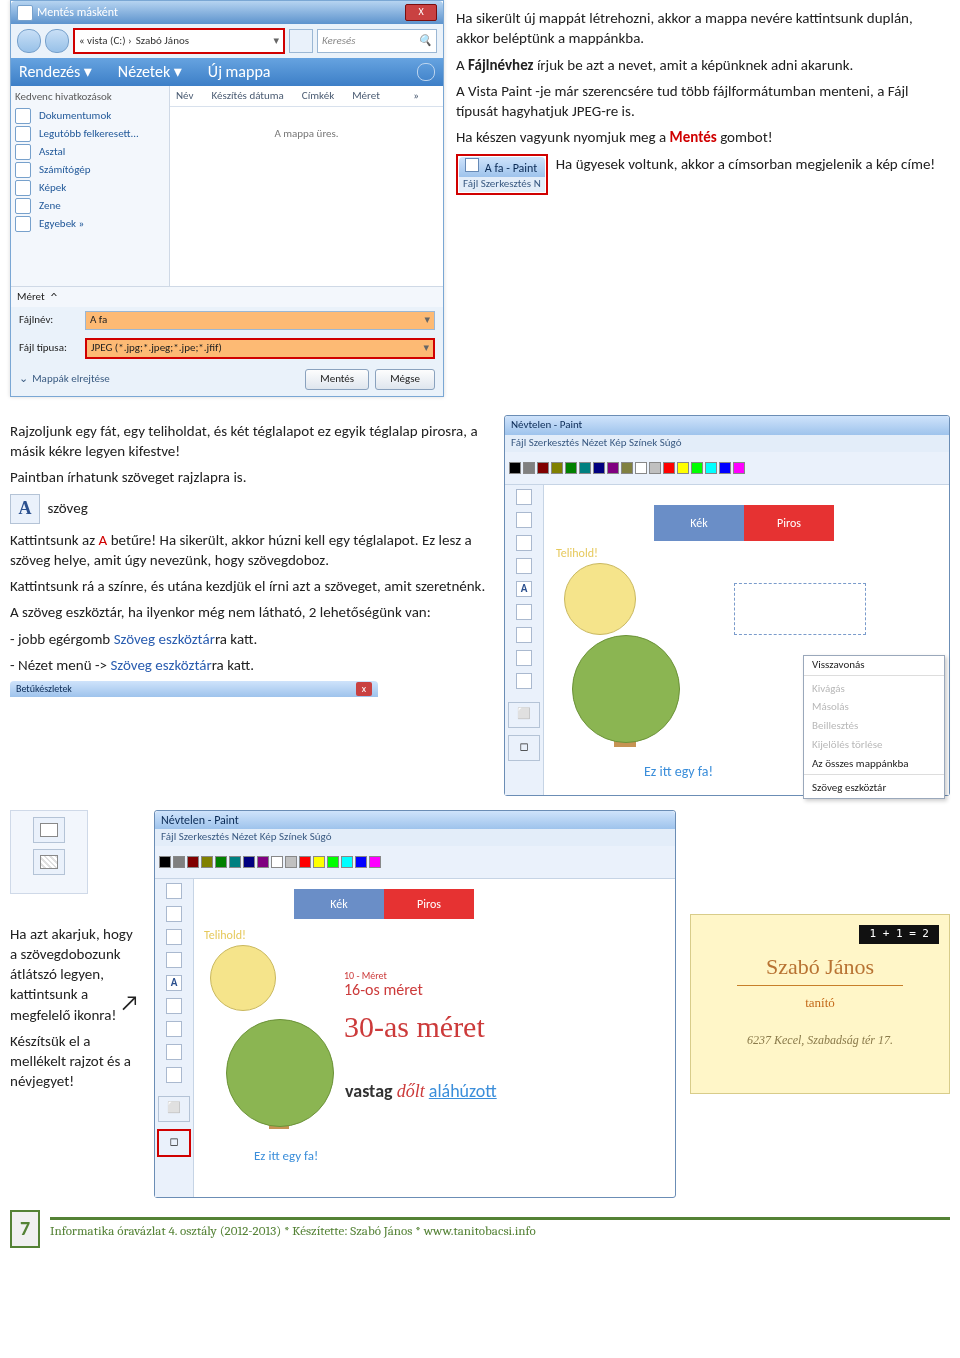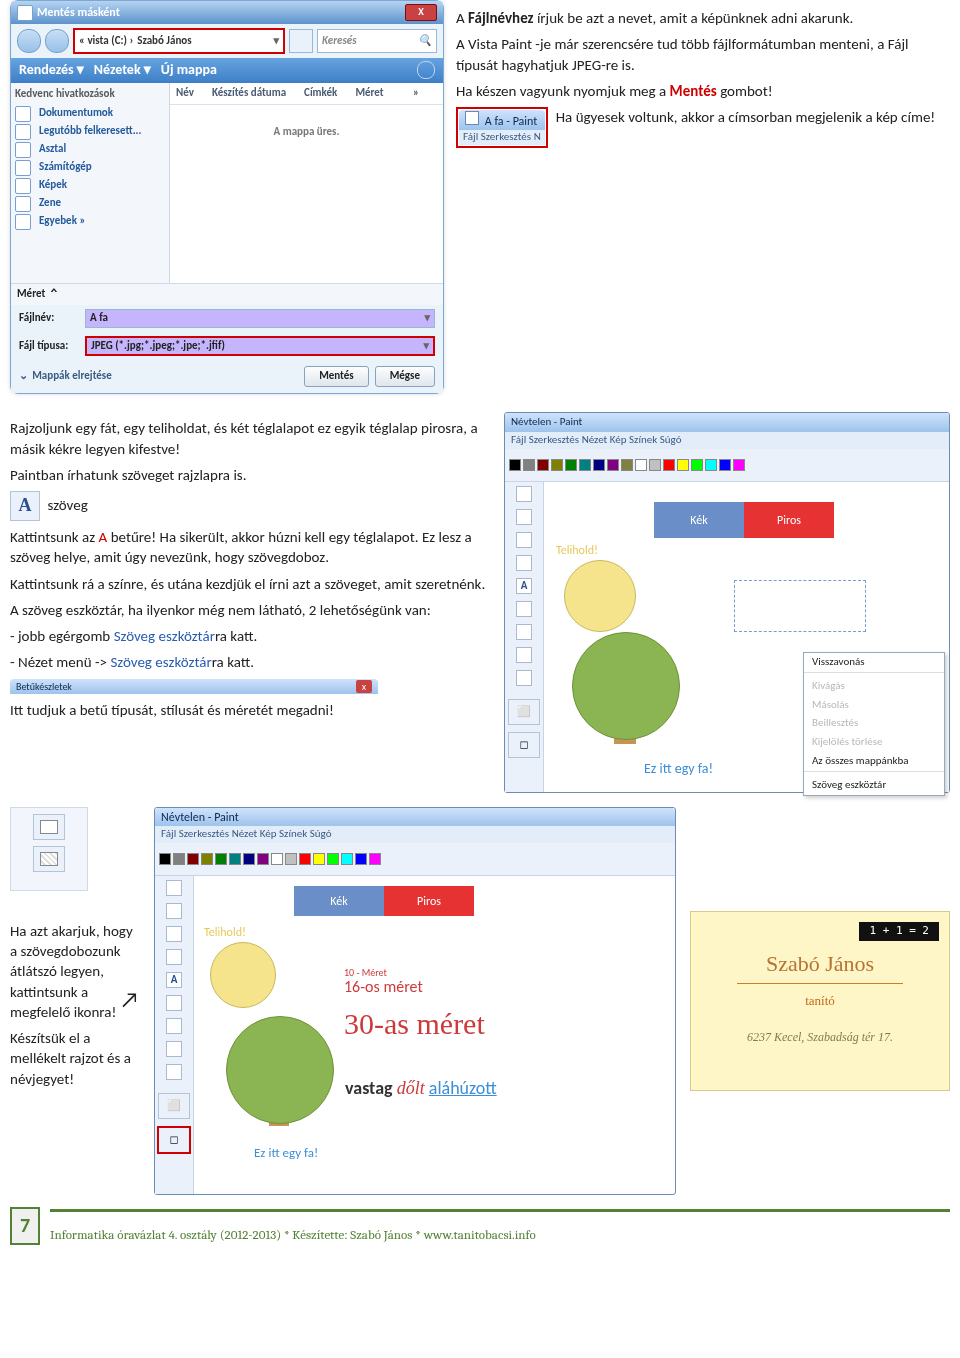--- a/index.html
+++ b/index.html
@@ -11,7 +11,7 @@
   .blue{color:#2a5db0}
   .paint-title-bar{background:linear-gradient(#cfe3fb,#9ec3ec);border-radius:4px 4px 0 0;padding:1px 6px;font-size:12px;color:#0a2a55}
   
-  .save-dlg{width:432px;border:1px solid #7aa7d4;border-radius:8px;background:linear-gradient(#fdfefe,#e0ecf9);font-size:12px;box-shadow:0 0 4px rgba(0,0,0,.15);font-weight:bold;}
+  .save-dlg{width:432px;border:1px solid #7aa7d4;border-radius:0;background:linear-gradient(#fdfefe,#e0ecf9);font-size:12px;box-shadow:0 0 4px rgba(0,0,0,.15);}
   .save-dlg .titlebar{background:linear-gradient(#b6d4f1,#5d93cd);color:#fff;padding:3px 6px;border-radius:4px 4px 0 0;display:flex;align-items:center;}
   .icon-sq{width:14px;height:14px;background:#fff;border:1px solid #77a1cc;display:inline-block;margin-right:4px;border-radius:2px;}
   .save-dlg .close{margin-left:auto;background:#c94141;color:#fff;width:30px;height:15px;text-align:center;border:1px solid #7a0e0e;border-radius:2px;font-size:10px;line-height:14px}

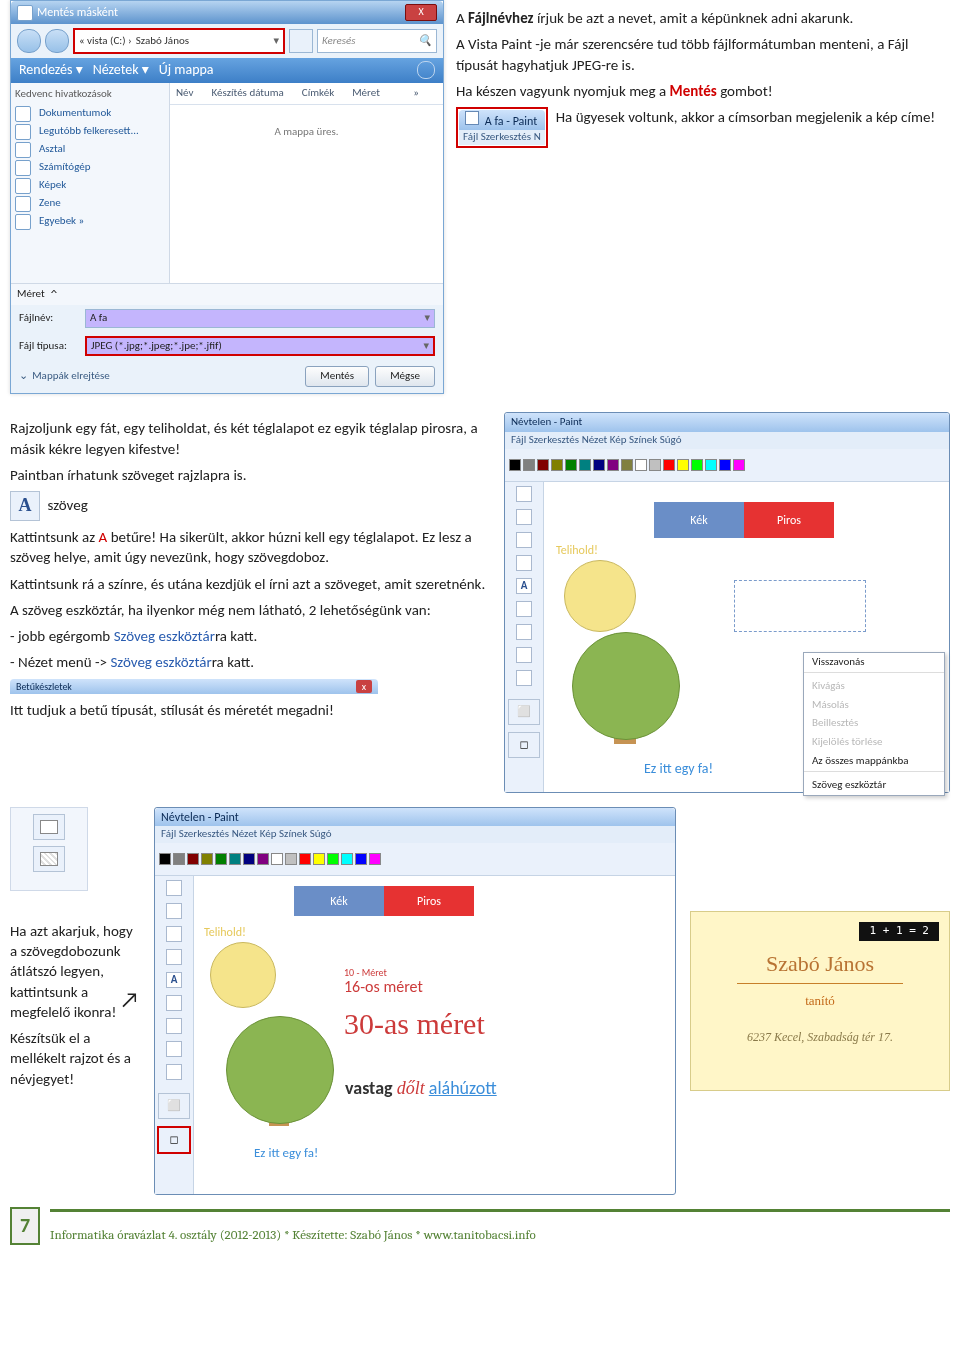--- a/index.html
+++ b/index.html
@@ -180,6 +180,7 @@
     </div>
 
     <div class="textcol">
+      <p>Ha sikerült új mappát létrehozni, akkor a mappa nevére kattintsunk duplán, akkor beléptünk a mappánkba.</p>
       <p><span>A </span><span class="bold">Fájlnévhez</span><span> írjuk be azt a nevet, amit a képünknek adni akarunk.</span></p>
       <p>A Vista Paint -je már szerencsére tud több fájlformátumban menteni, a Fájl típusát hagyhatjuk JPEG-re is.</p>
       <p><span>Ha készen vagyunk nyomjuk meg a </span><span class="red">Mentés</span><span> gombot!</span></p>

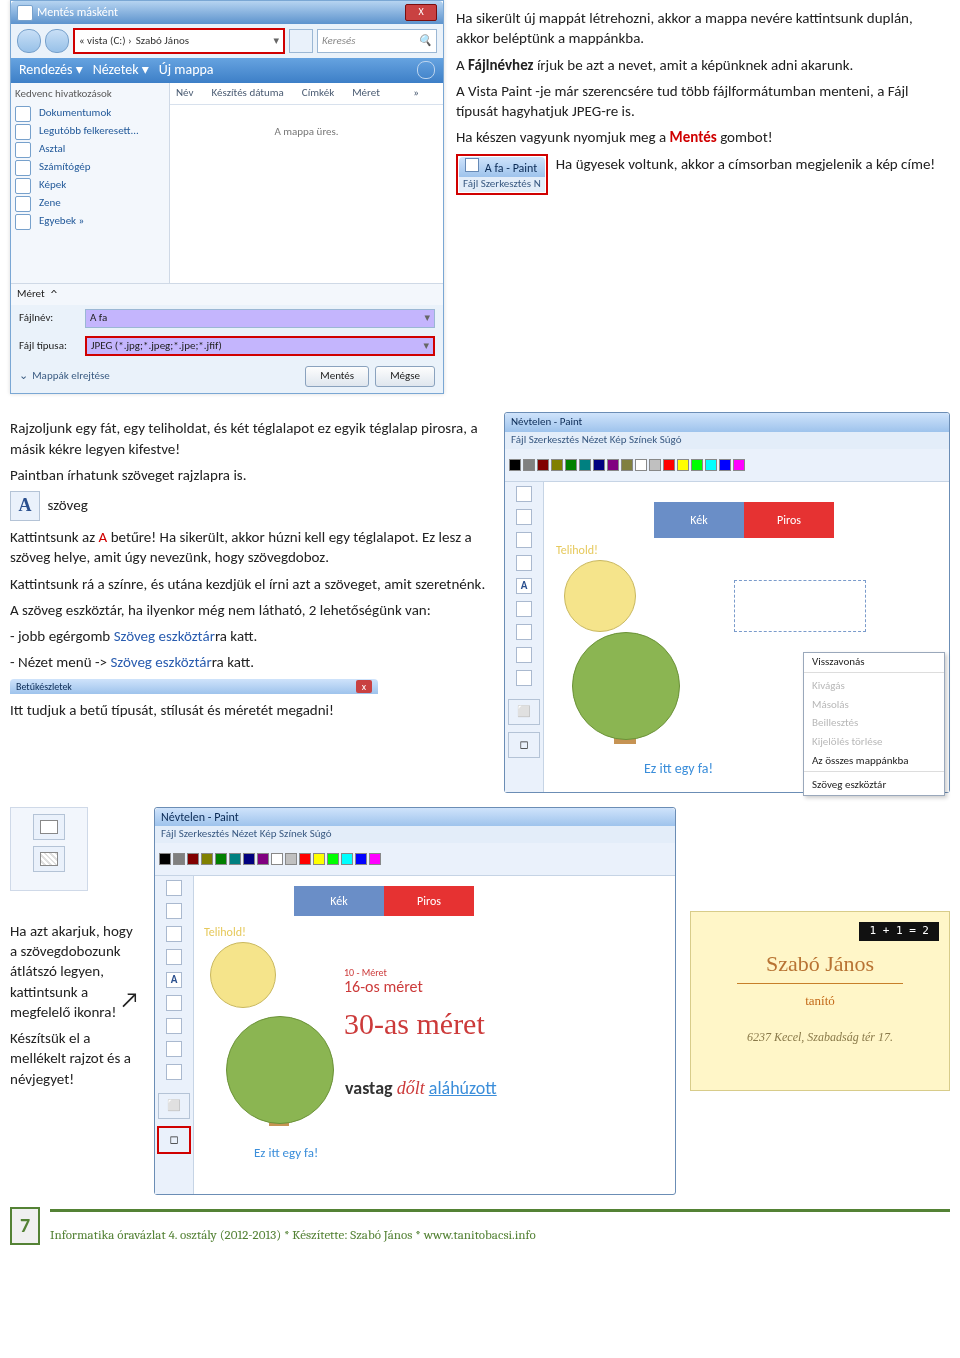--- a/index.html
+++ b/index.html
@@ -21,7 +21,7 @@
   .navfield .arrow{color:#666;margin-left:auto}
   .refresh{width:22px;height:22px;border:1px solid #9bb7d4;background:#e9f1fa;display:inline-block}
   .searchbox{width:110px;height:22px;border:1px solid #9bb7d4;background:#fff;display:flex;align-items:center;padding:0 4px;font-size:11px;color:#888;font-style:italic}
-  .toolbar{background:linear-gradient(#66a3e0,#3d7fc7);color:#fff;display:flex;align-items:center;gap:10px;padding:3px 8px;font-size:14px}
+  .toolbar{background:linear-gradient(#66a3e0,#3d7fc7);color:#fff;display:flex;align-items:center;gap:26px;padding:3px 8px;font-size:16px}
   .toolbar span{display:flex;align-items:center;gap:3px}
   .body{display:flex;background:#fff;height:200px}
   .sidebar{width:150px;background:#f3f7fc;border-right:1px solid #cfd9e6;font-size:11px;padding:4px 4px}

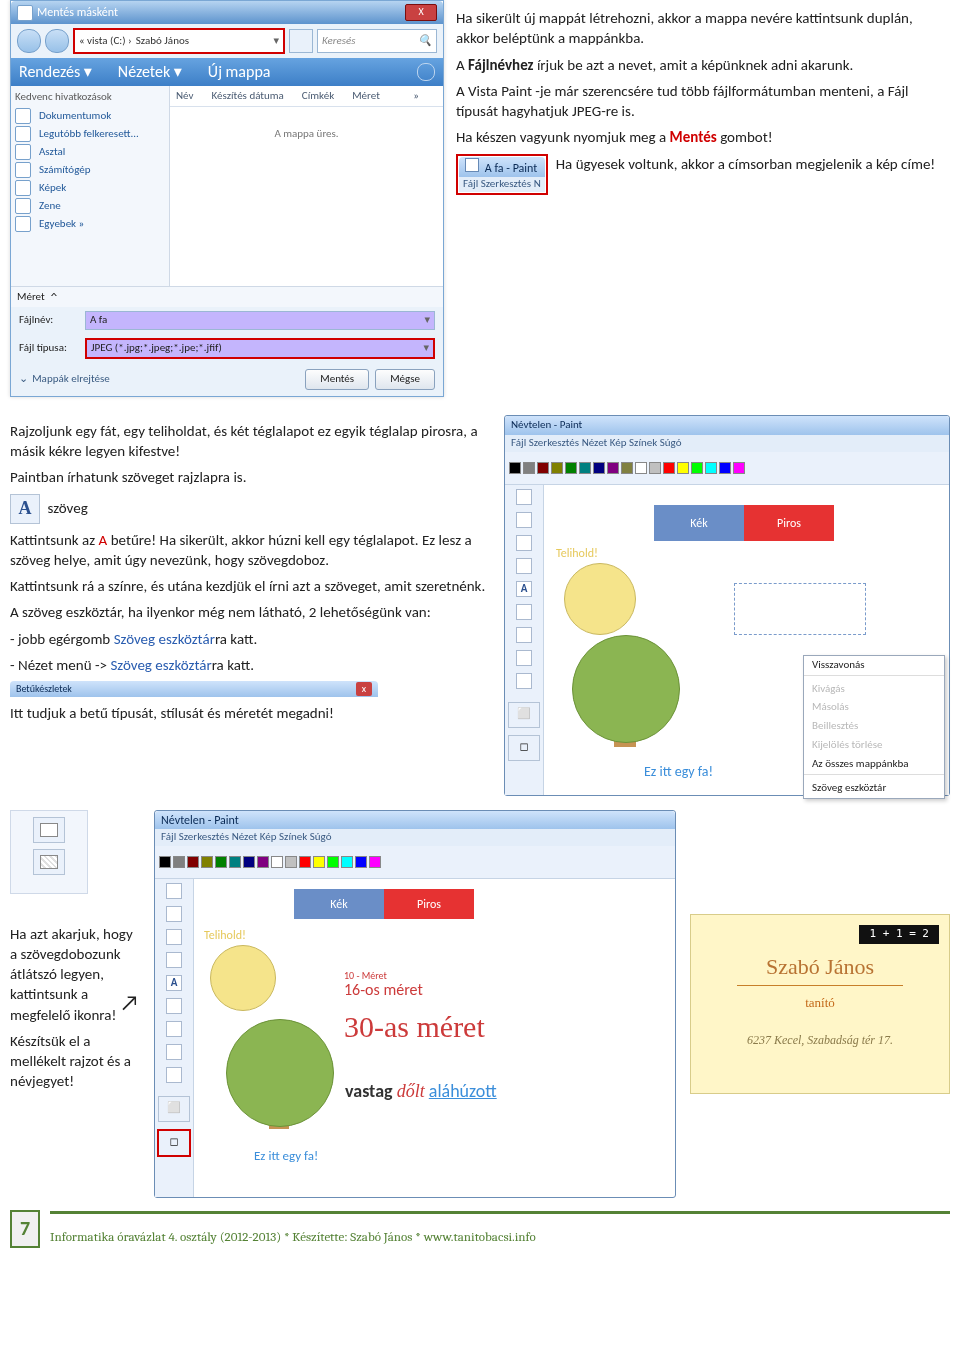--- a/index.html
+++ b/index.html
@@ -35,7 +35,7 @@
   .caret{display:inline-block;transform:scaleX(1.5)}
   .fieldrow{display:flex;align-items:center;gap:6px;padding:4px 8px;background:#eaf2fa;font-size:11px}
   .fieldrow label{width:60px;text-align:left}
-  .fieldrow .input{flex:1;background:#c4b5fd;border:1px solid #9bb7d4;padding:1px 4px}
+  .fieldrow .input{flex:1;background:#fdba74;border:1px solid #9bb7d4;padding:1px 4px}
   .fieldrow.filetype .input{border:2px solid #d00000}
   .btnrow{display:flex;justify-content:flex-end;gap:6px;padding:6px 8px;background:#eaf2fa}
   .btn{background:linear-gradient(#fdfdfd,#dfe6ee);border:1px solid #8aa2be;padding:2px 14px;border-radius:3px;font-size:11px}

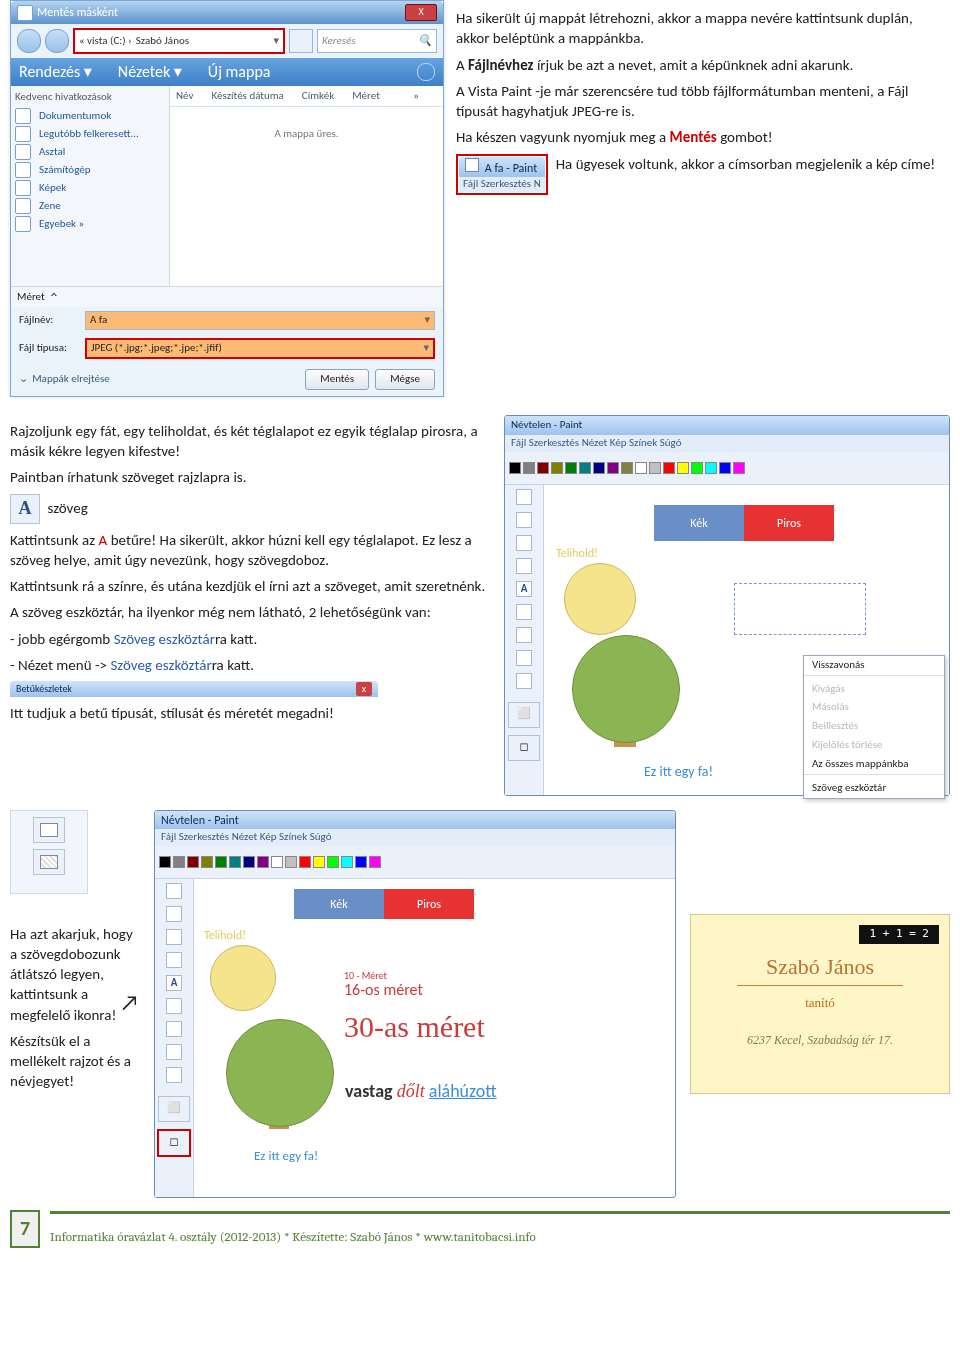--- a/index.html
+++ b/index.html
@@ -217,7 +217,6 @@
             <span style="background:#c94141;color:#fff;width:16px;text-align:center;border-radius:2px">x</span>
           </div>
       </div>
-      <p>Itt tudjuk a betű típusát, stílusát és méretét megadni!</p>
     </div>
 
     <div class="paint-win">

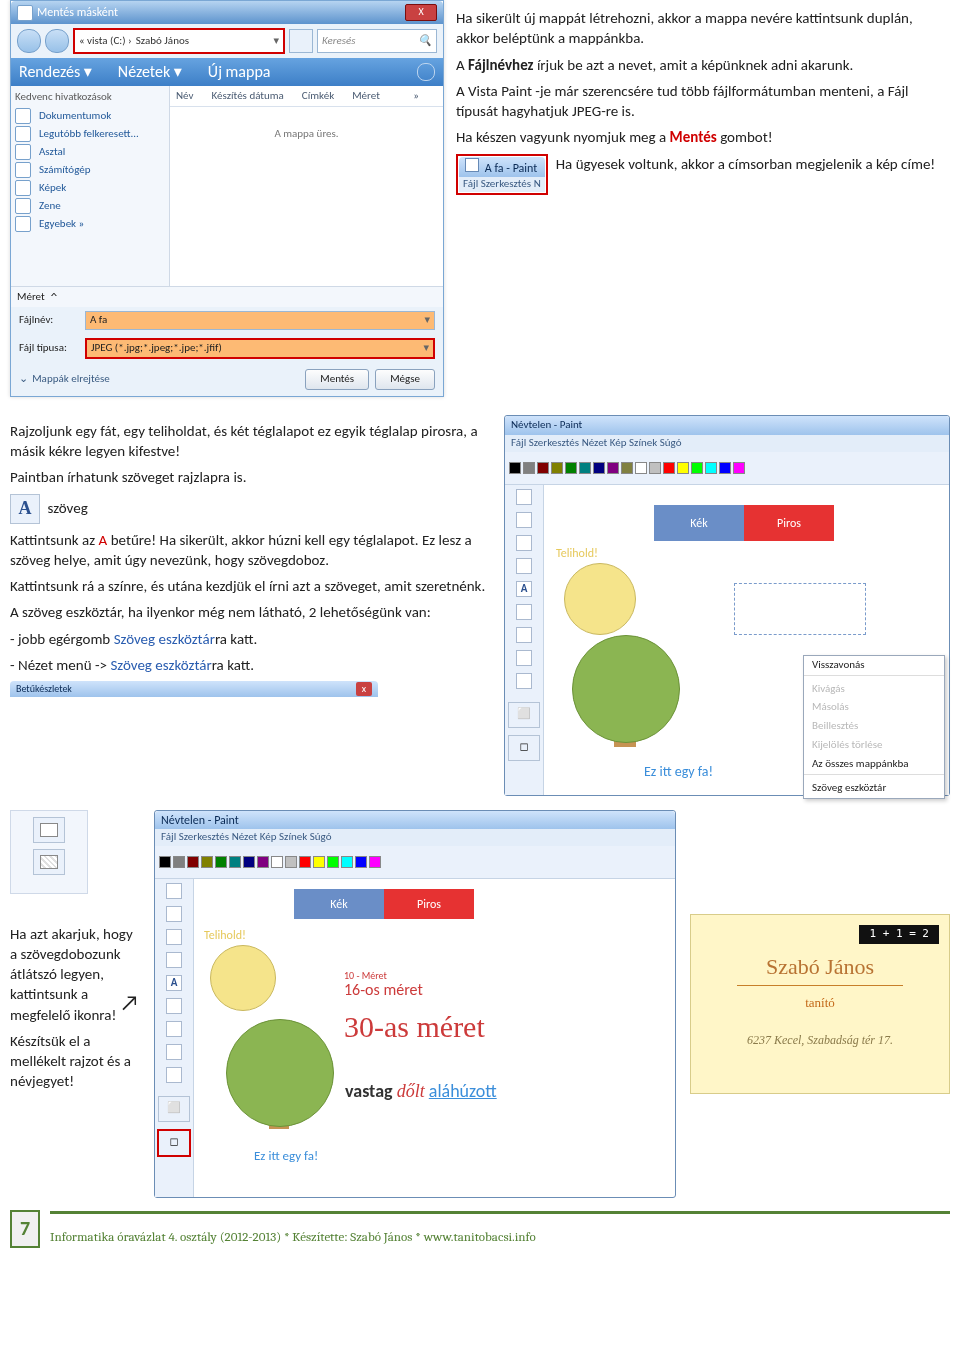--- a/index.html
+++ b/index.html
@@ -75,7 +75,7 @@
   
   .footer{margin-top:12px;display:flex;align-items:center;gap:10px}
   .pagenum{width:26px;height:34px;background:#f0f0f0;border:2px solid #548235;color:#548235;font-size:20px;font-weight:bold;display:flex;align-items:center;justify-content:center}
-  .footer-bar{border-top:3px solid #548235;flex:1;padding-top:14px;color:#548235;font-size:13px;font-family:Cambria,serif}
+  .footer-bar{border-top:3px solid #548235;flex:1;padding-top:2px;color:#548235;font-size:13px;font-family:Cambria,serif}
   p{margin:6px 0}
   .lowtool{width:30px;height:24px;border:1px solid #b4c3d6;background:#eaf1fb;display:flex;align-items:center;justify-content:center}
 </style>

